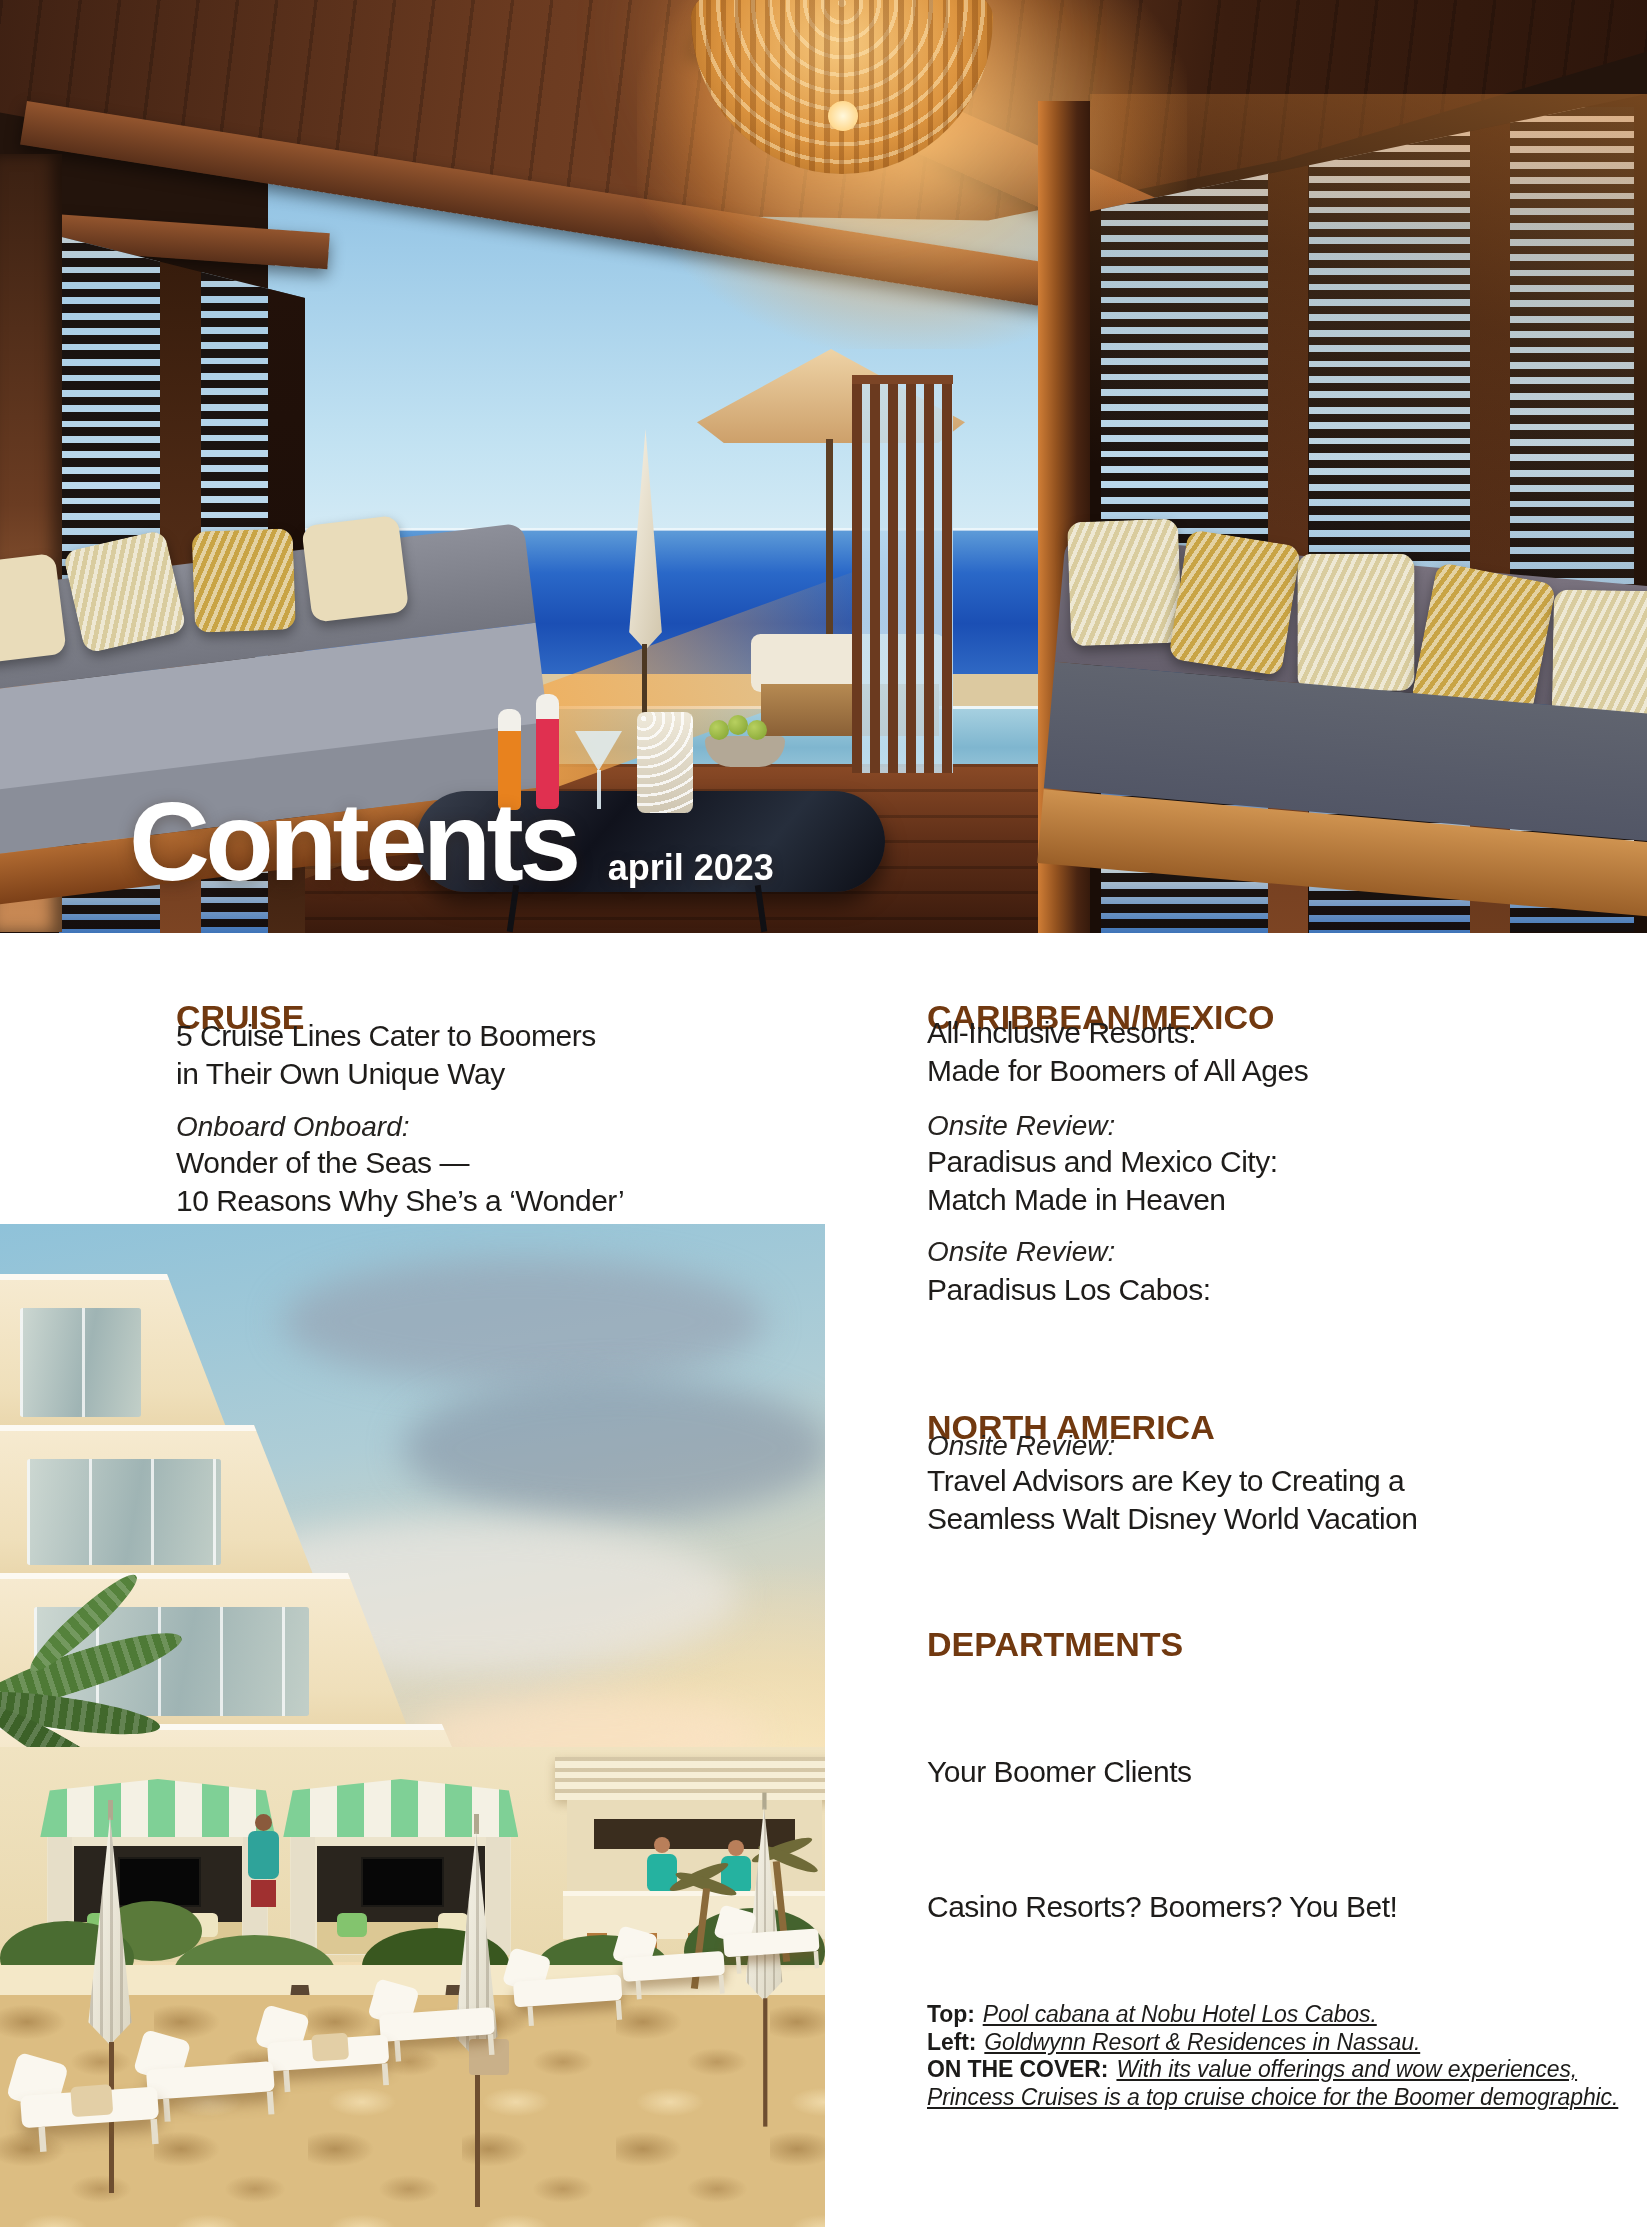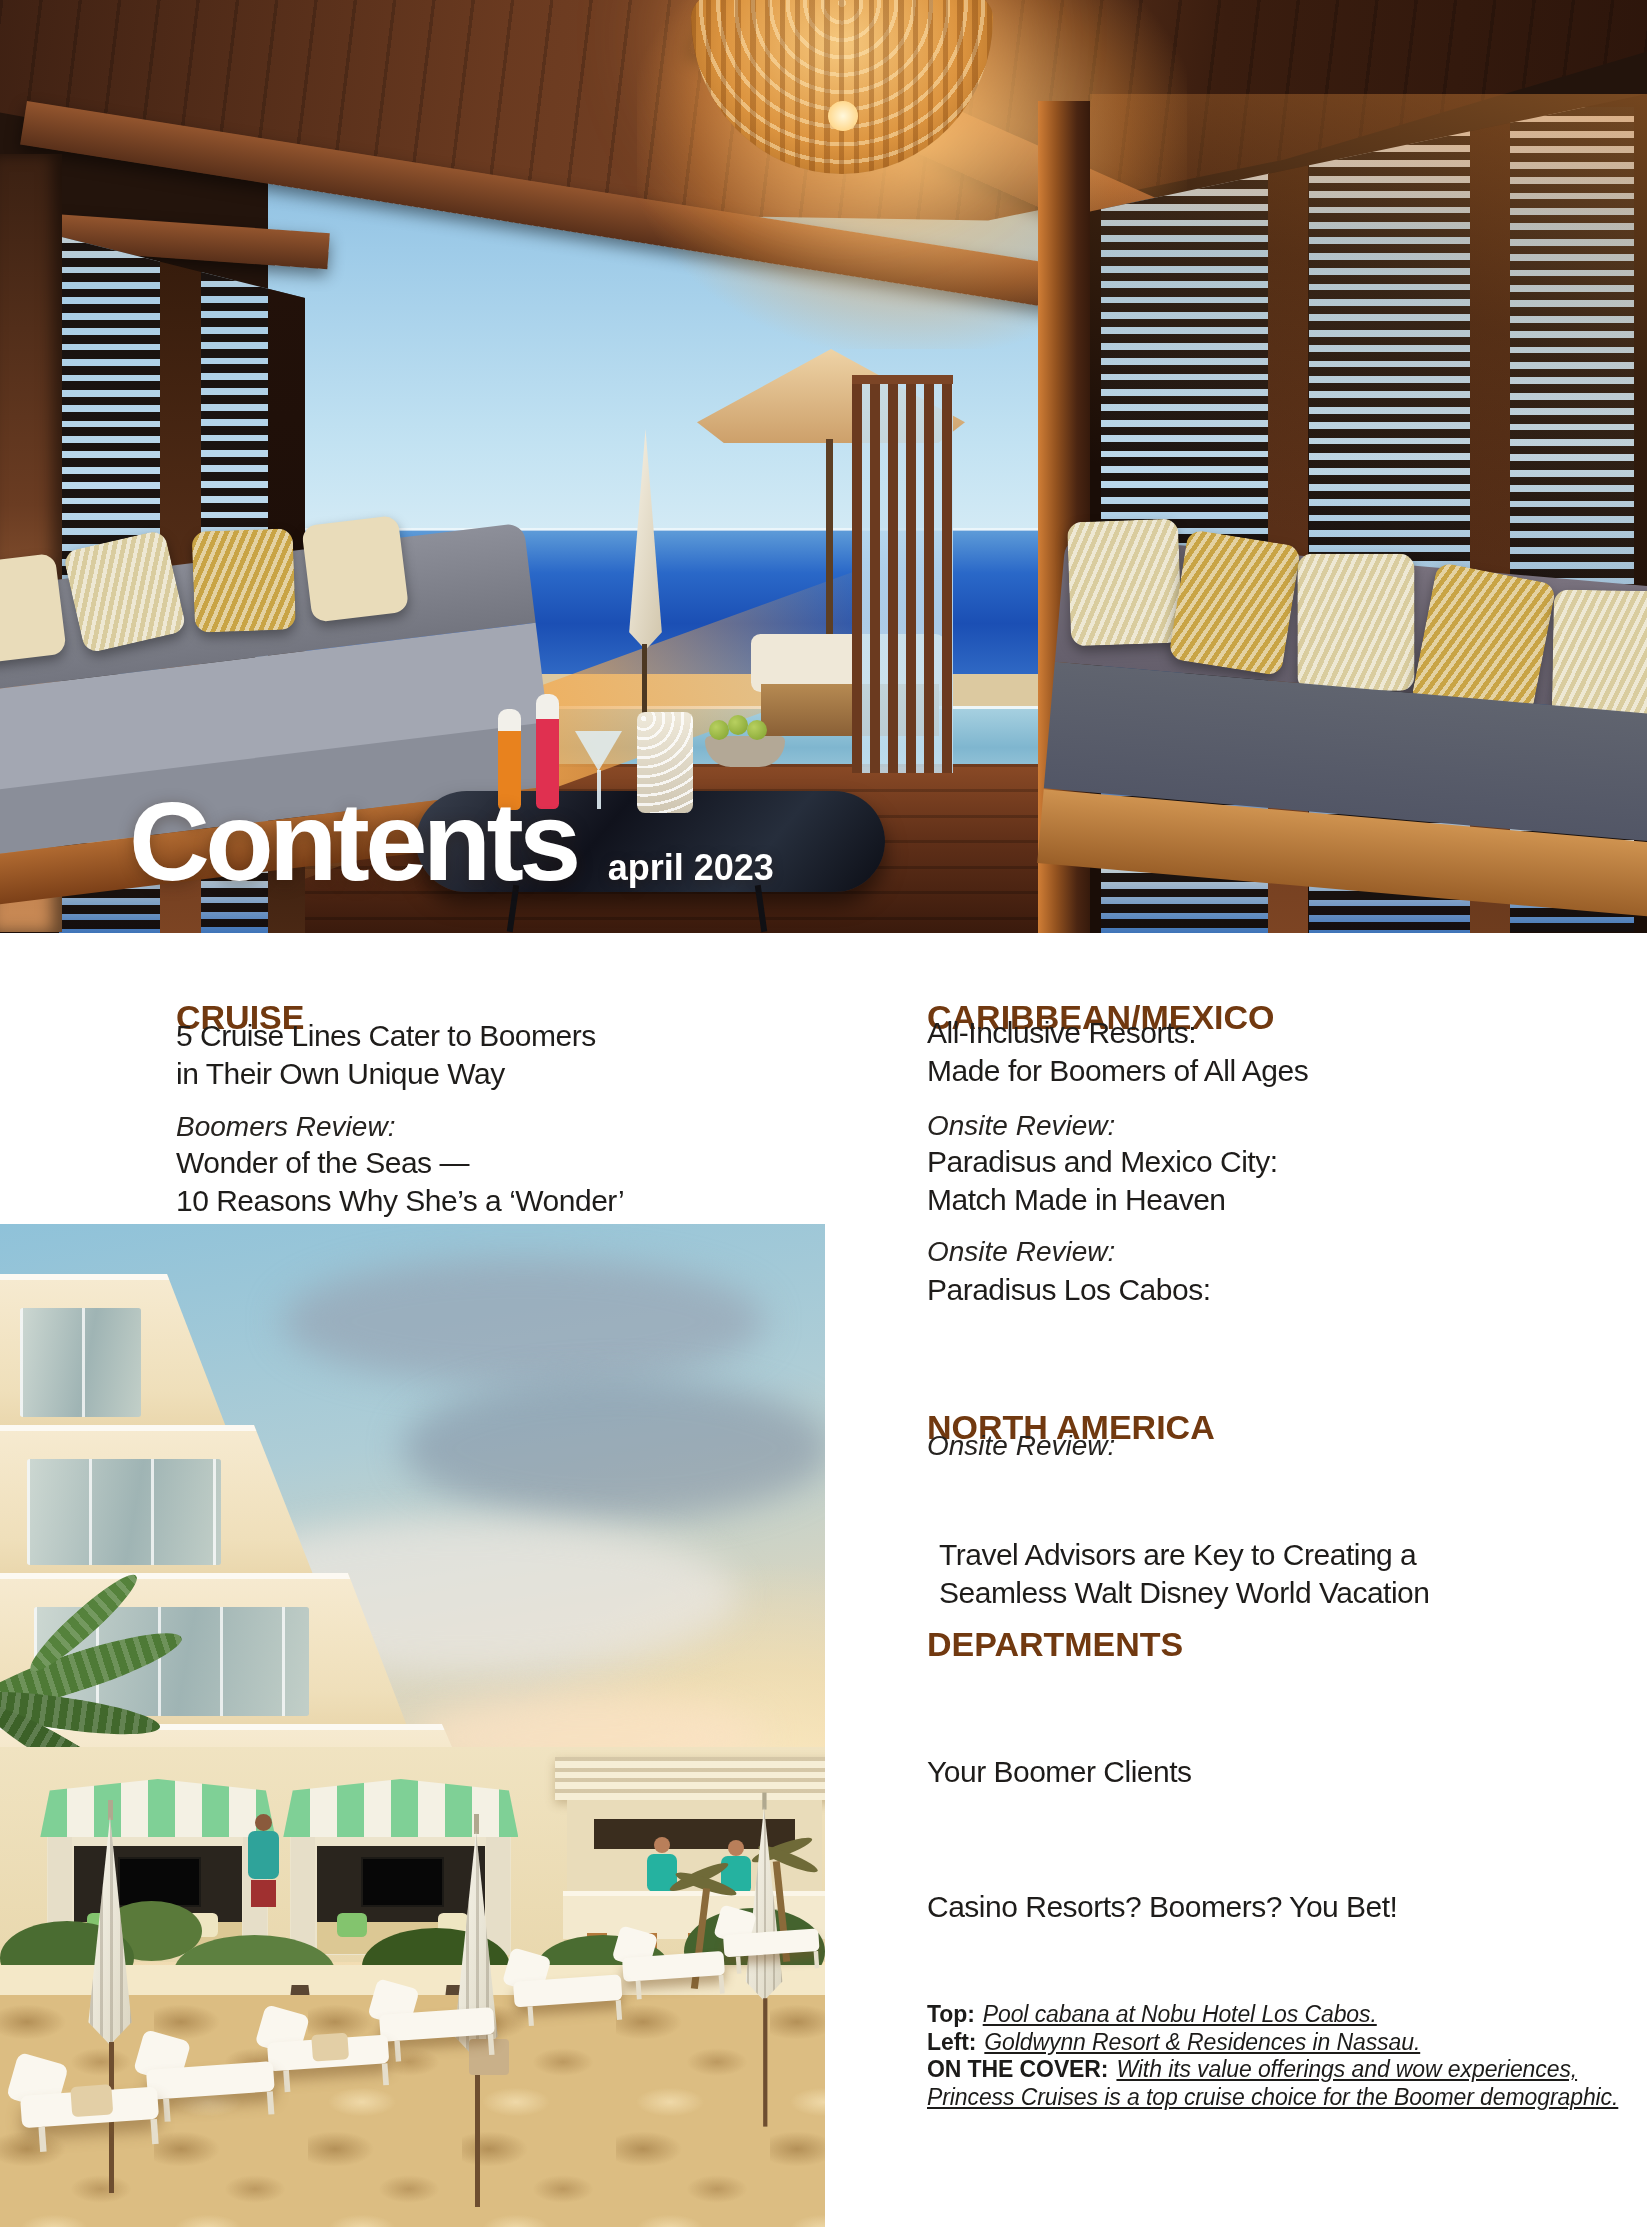--- a/index.html
+++ b/index.html
@@ -401,7 +401,7 @@
     <div>5 Cruise Lines Cater to Boomers</div>
     <div>in Their Own Unique Way</div>
   </div>
-  <div class="kick lc" id="k-cruise">Boomers Review:</div>
+  <div class="kick lc" id="k-cruise">Onboard Onboard:</div>
   <div class="tl lc" id="b-cruise-2">
     <div>Wonder of the Seas —</div>
     <div>10 Reasons Why She’s a ‘Wonder’</div>

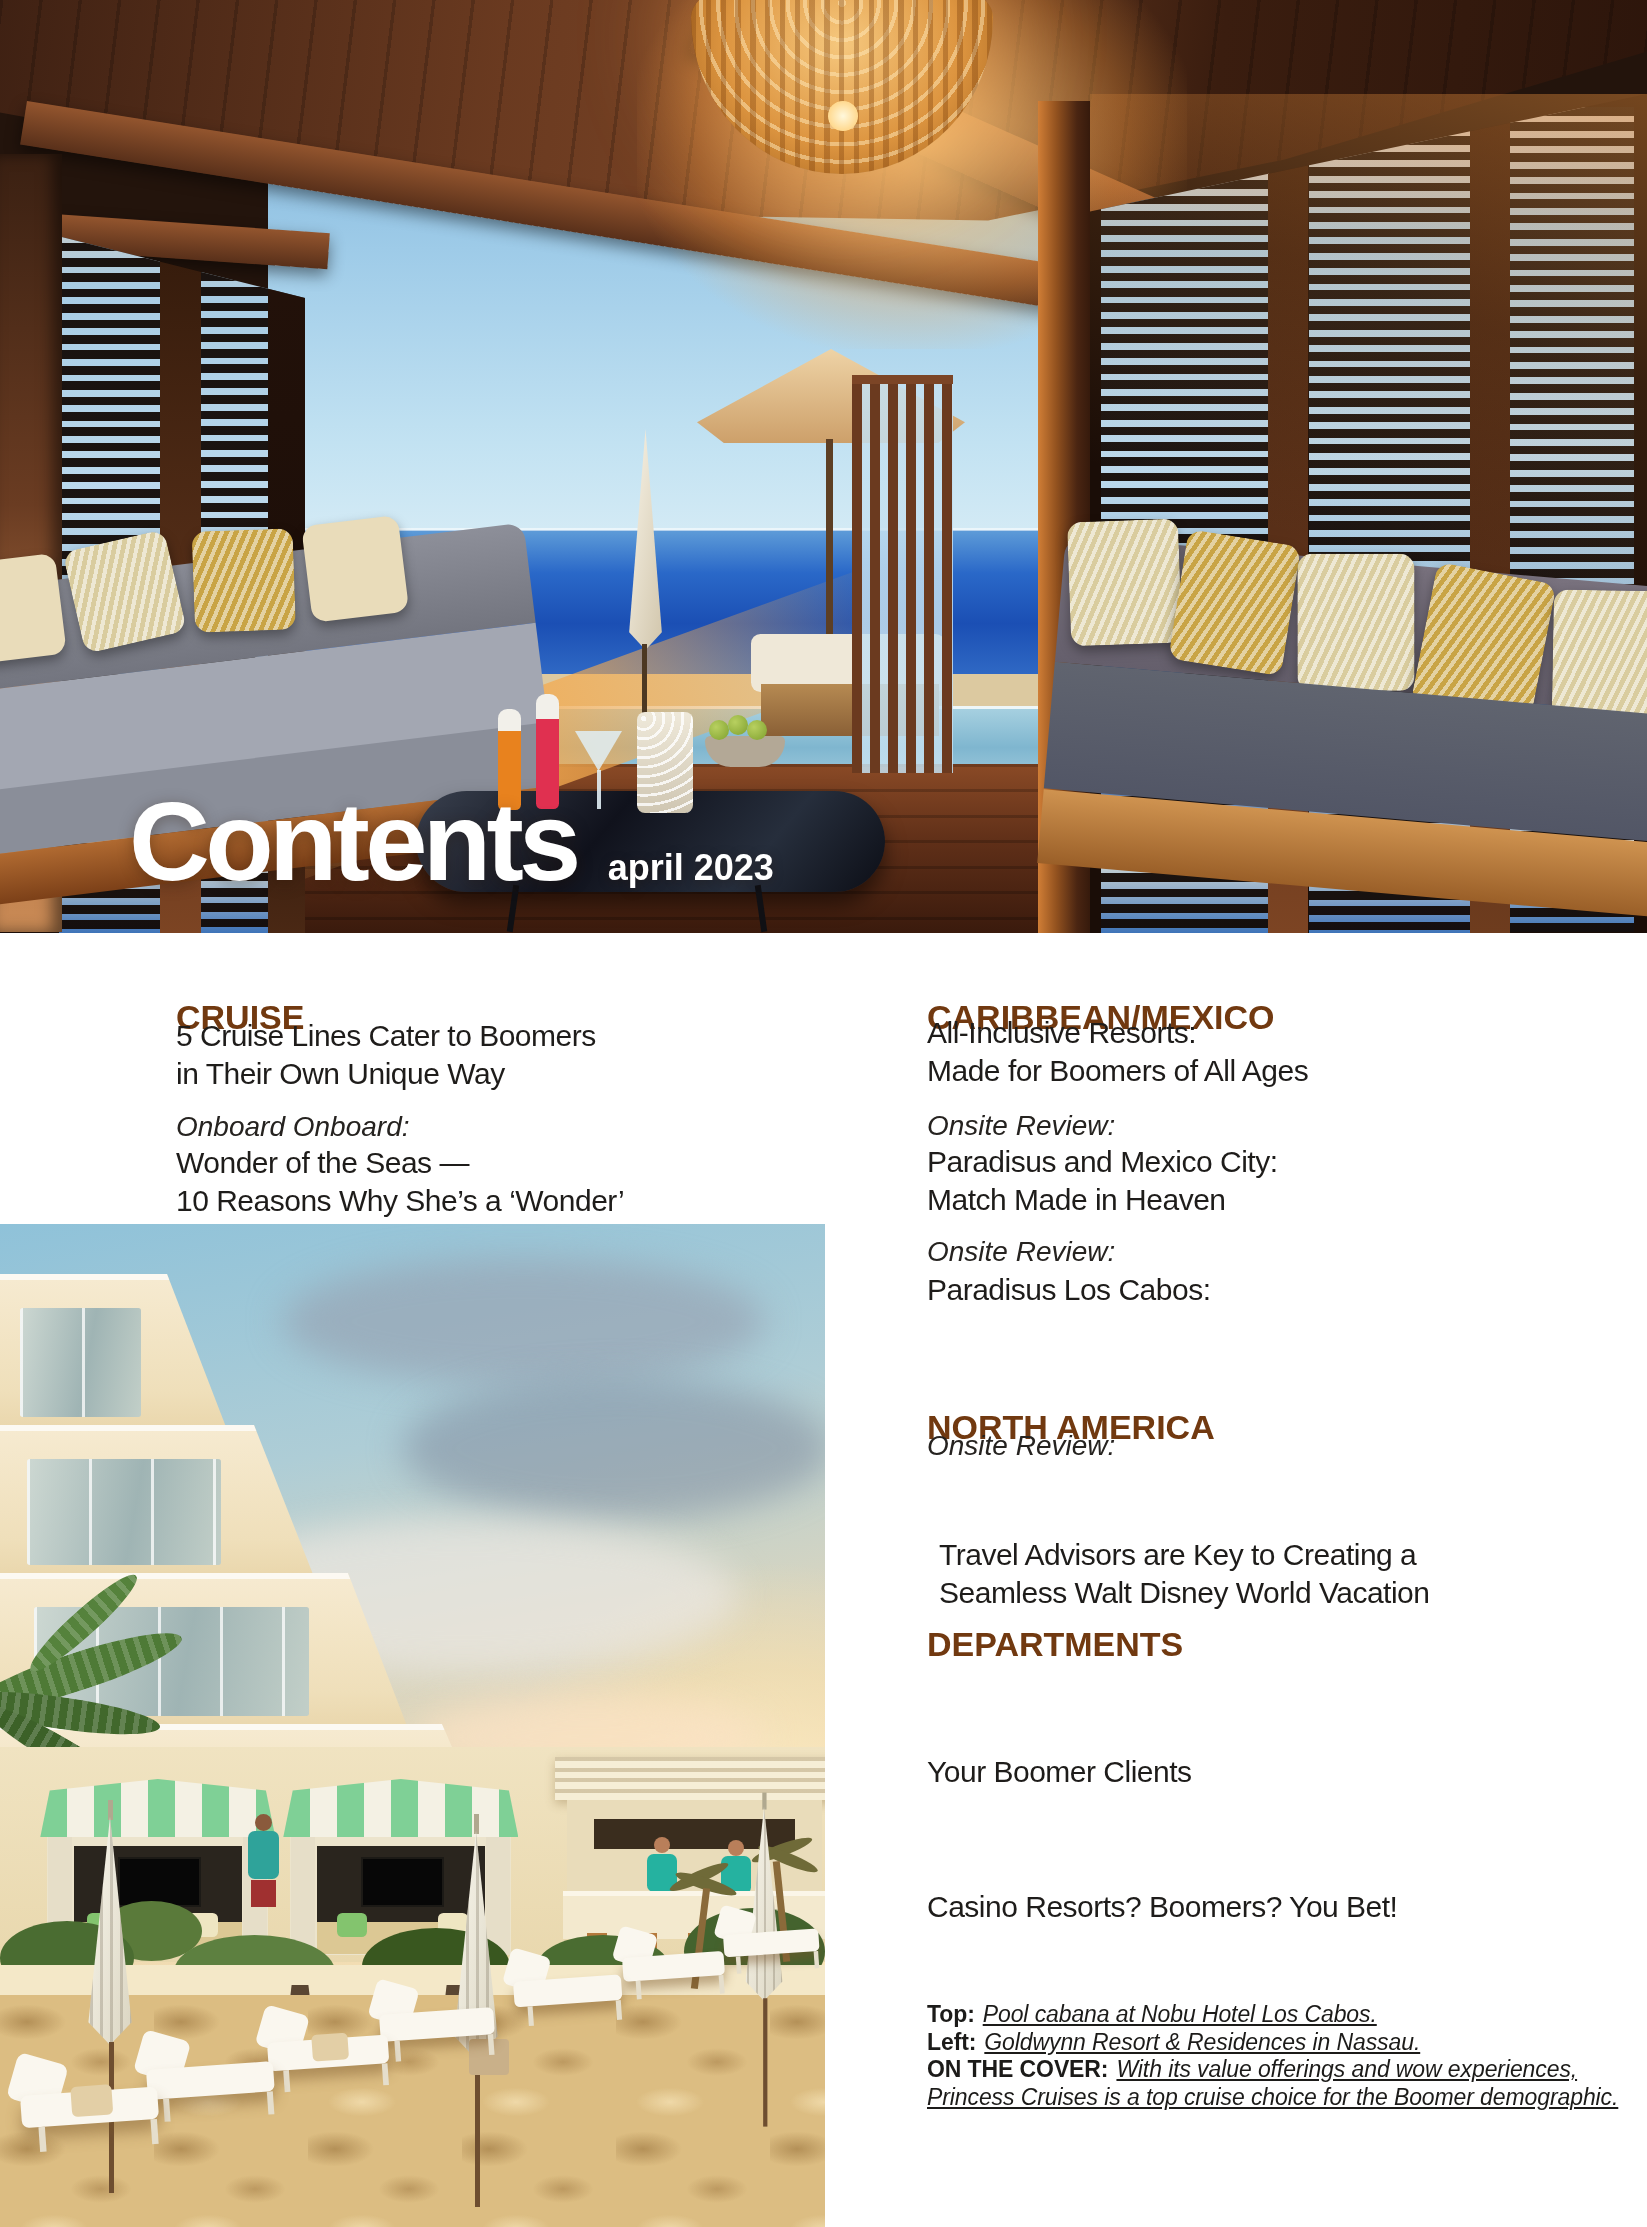--- a/index.html
+++ b/index.html
@@ -162,7 +162,7 @@
   #h-cruise{top:970px;} #b-cruise-1{top:1017px;} #k-cruise{top:1109px;} #b-cruise-2{top:1144px;}
   #h-cm{top:970px;} #b-cm-1{top:1014px;} #k-cm-1{top:1108px;} #b-cm-2{top:1143px;}
   #k-cm-2{top:1234px;} #b-cm-3{top:1271px;}
-  #h-na{top:1380px;} #k-na{top:1428px;} #b-na{top:1536px;margin-left:12px;}
+  #h-na{top:1380px;} #k-na{top:1428px;} #b-na{top:1462px;}
   #h-dep{top:1597px;} #d1{top:1656px;} #d2n{top:1715px;} #d2t{top:1753px;}
   #d3n{top:1849px;} #d3t{top:1888px;}
 

